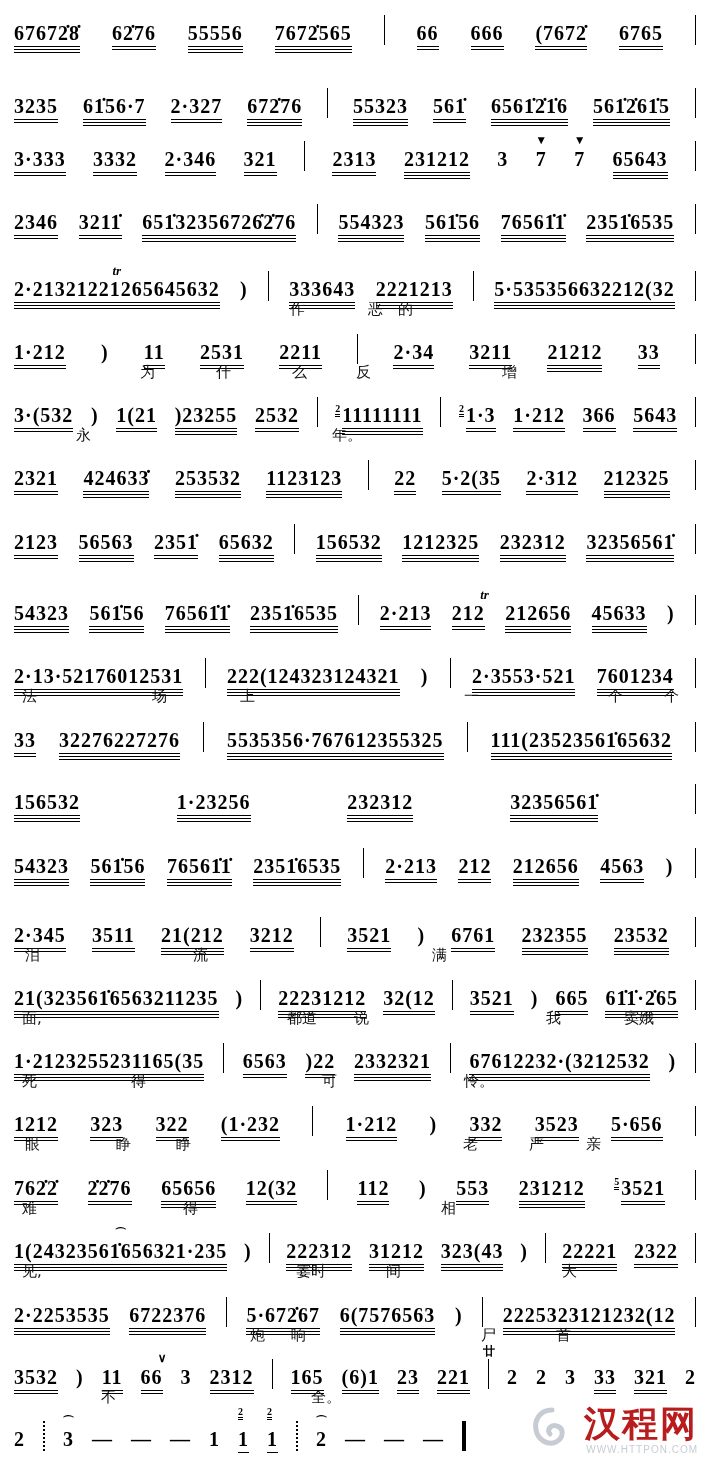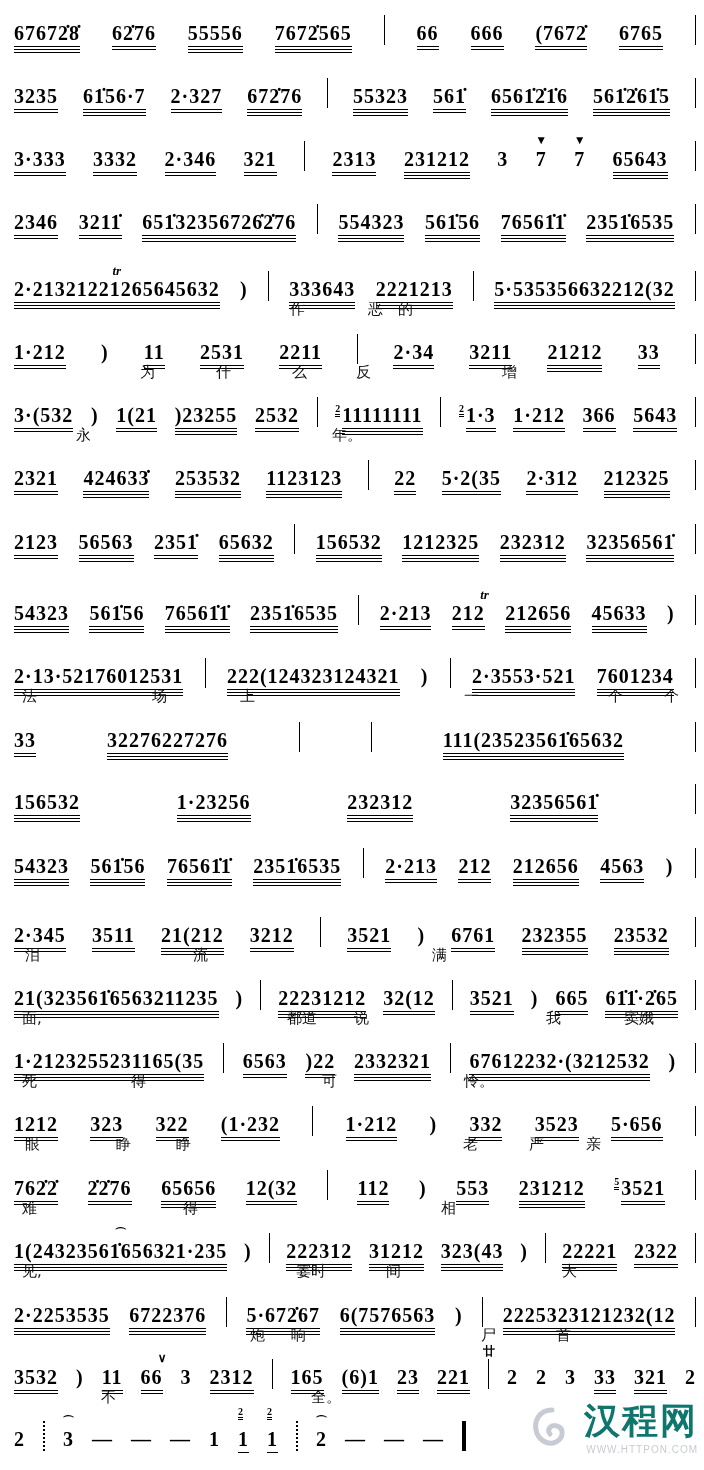--- a/index.html
+++ b/index.html
@@ -62,7 +62,7 @@
         <span class="bar single"></span>
       </div>
     </div>
-    <div class="row" style="top: 75px;">
+    <div class="row" style="top: 85px;">
       <div class="mline">
         <span class="tokwrap"><span class="tok u2">3235</span></span>
         <span class="tokwrap"><span class="tok u3">61̇56·7</span></span>

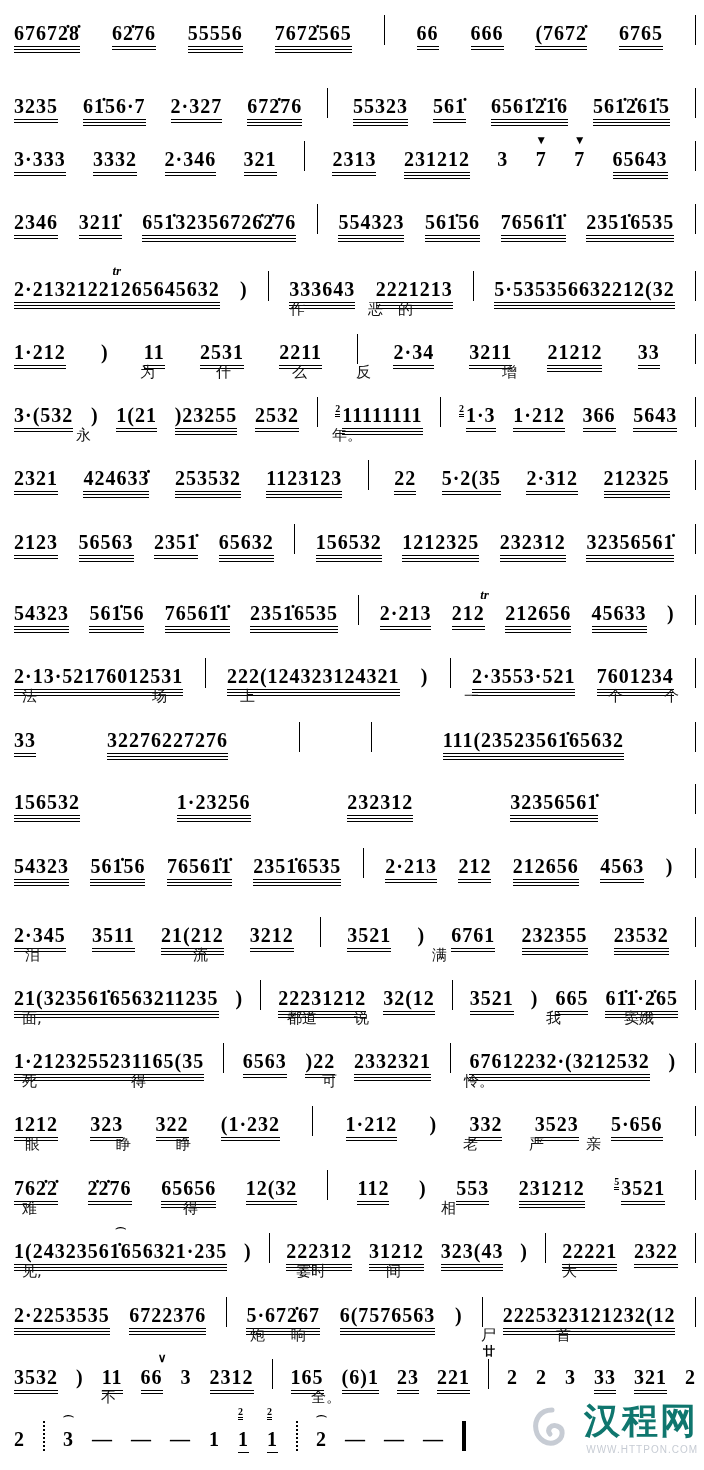--- a/index.html
+++ b/index.html
@@ -225,6 +225,7 @@
         <span class="tokwrap"><span class="tok u2">33</span></span>
         <span class="tokwrap"><span class="tok u3">32276227276</span></span>
         <span class="bar single"></span>
+        <span class="tokwrap"><span class="tok u3">5535356·767612355325</span></span>
         <span class="bar single"></span>
         <span class="tokwrap"><span class="tok u3">111(23523561̇65632</span></span>
         <span class="bar single"></span>

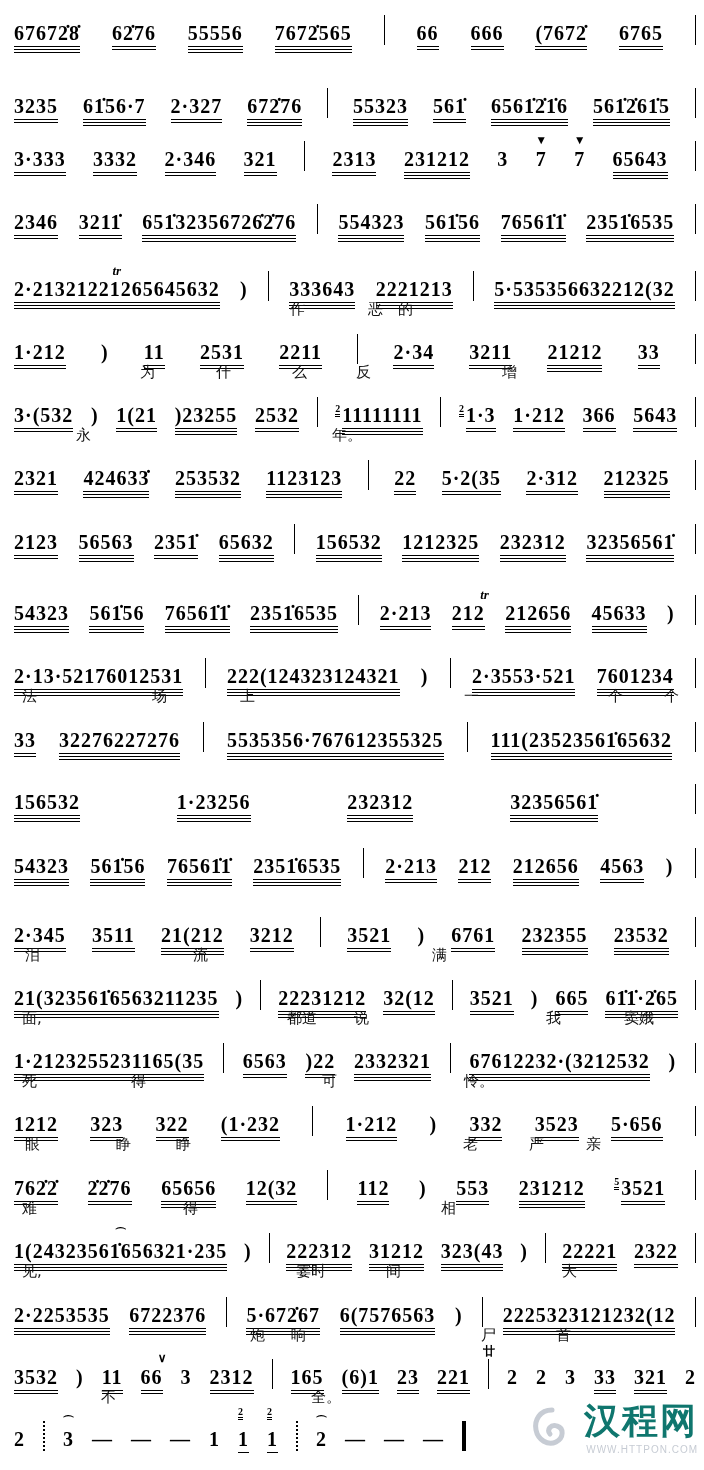--- a/index.html
+++ b/index.html
@@ -30,8 +30,8 @@
   #watermark{position:absolute;right:6px;bottom:14px;display:flex;align-items:center;
              color:#c7ccd4;user-select:none;}
   #wm-logo{margin-right:6px;}
-  #wm-text .wm-name{font-size:36px;font-weight:bold;letter-spacing:2px;color:#0f766e;
-             font-family:Liberation Mono, monospace;line-height:1;}
+  #wm-text .wm-name{font-size:36px;font-weight:bold;letter-spacing:2px;color:#b91c1c;
+             font-family:Liberation Serif, serif;line-height:1;}
   #wm-text .wm-url{font-size:10px;letter-spacing:1px;color:#c7ccd4;text-align:right;
              font-family:"Liberation Sans",sans-serif;margin-top:2px;}
 </style>

